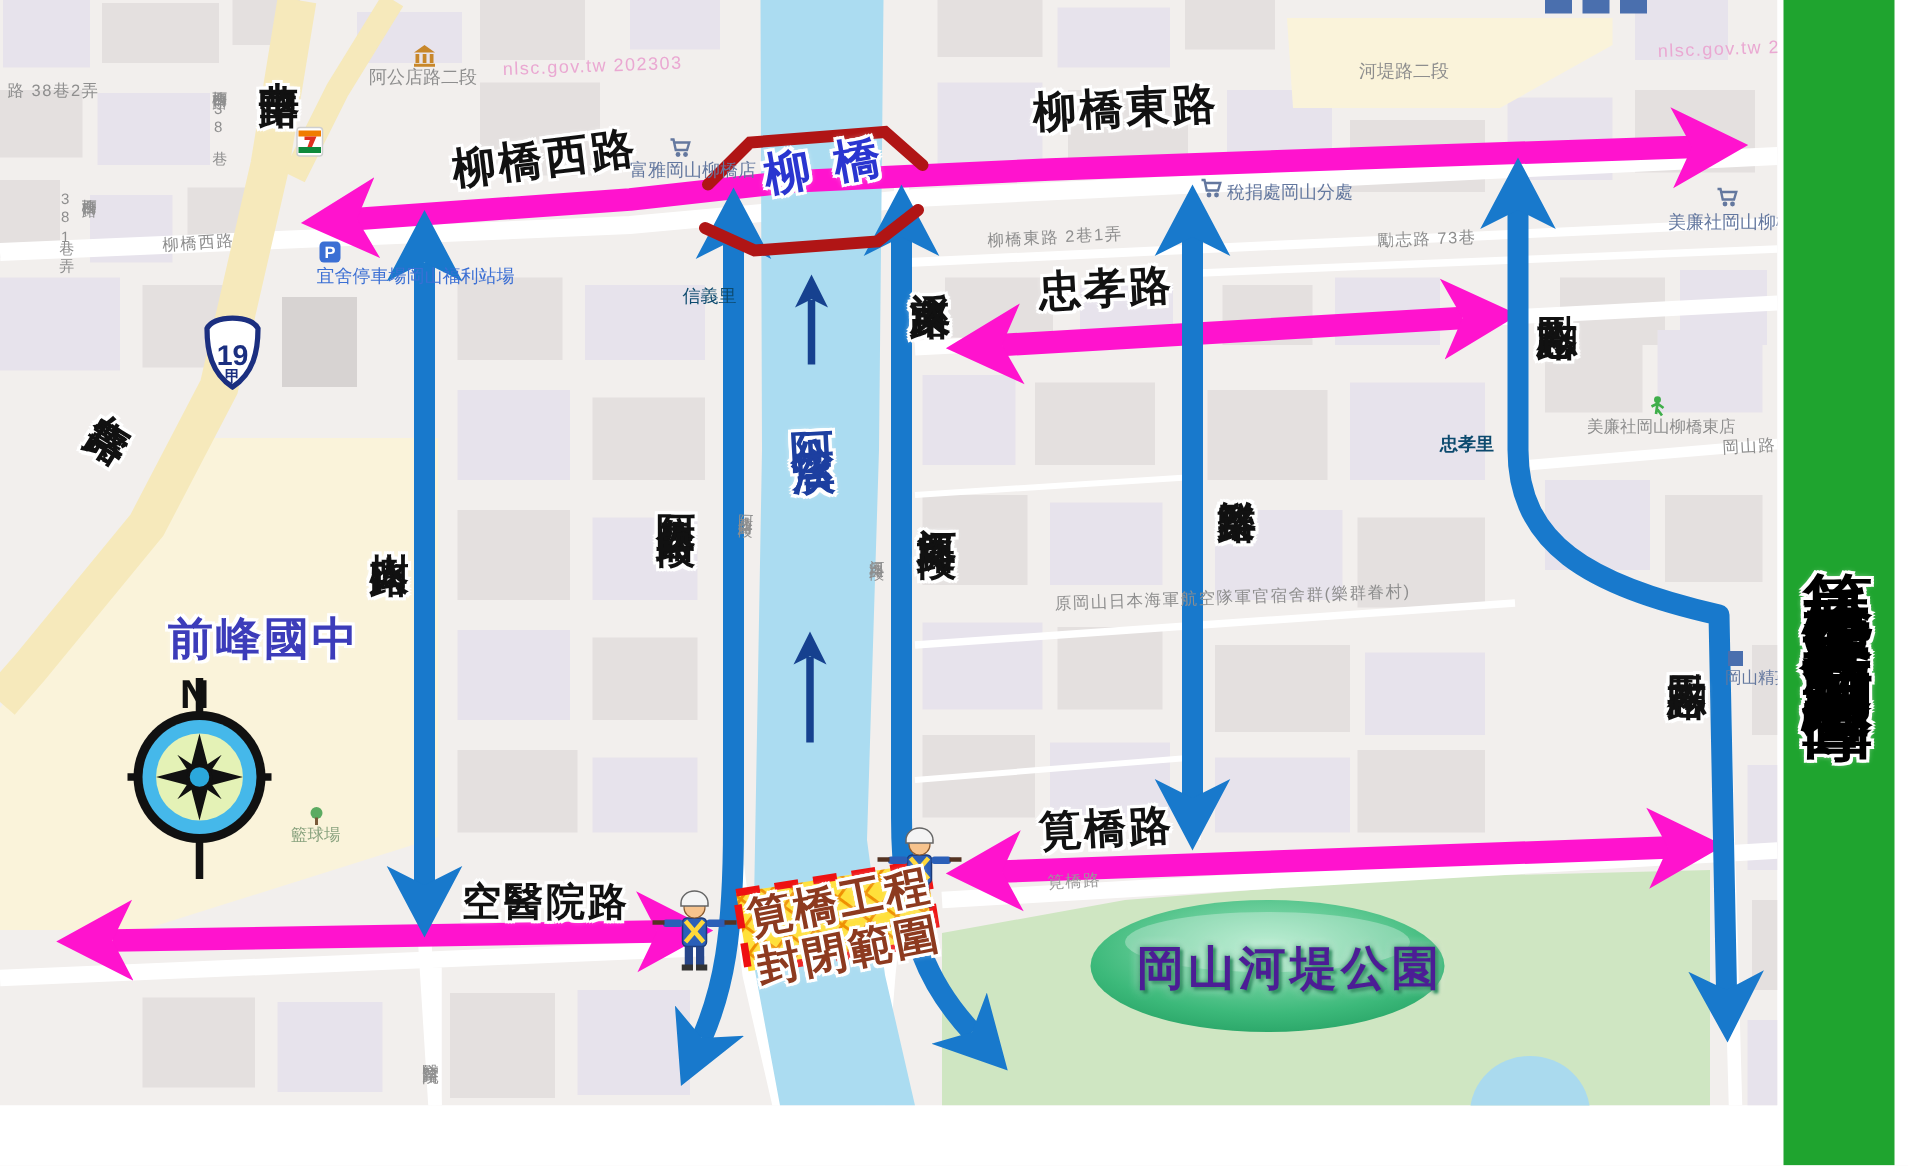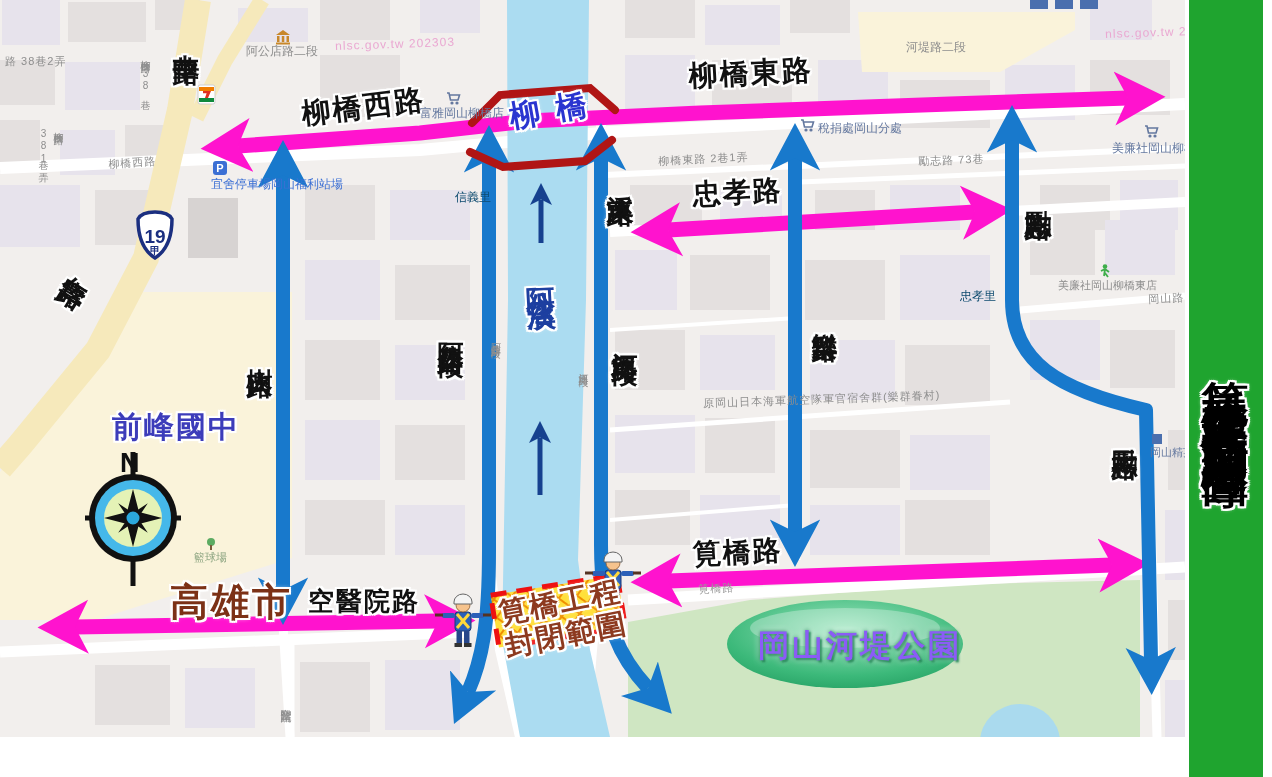--- a/index.html
+++ b/index.html
@@ -334,7 +334,7 @@
     <div class="lbl gray-poi" style="left:1058px;top:280px;font-size:11px;">美廉社岡山柳橋東店</div>
     <div class="lbl blue-poi" style="left:1150px;top:447px;font-size:11px;">岡山精英</div>
     <div class="lbl green-lbl" style="left:455px;top:191px;">信義里</div>
-    <div class="lbl green-lbl" style="left:960px;top:290px;">忠孝里</div>
+    <div class="lbl green-lbl" style="left:960px;top:290px;font-weight:bold;">忠孝里</div>
     <div class="lbl green-lbl" style="left:194px;top:552px;font-size:11px;color:#8aa37f;">籃球場</div>
   </div>
 

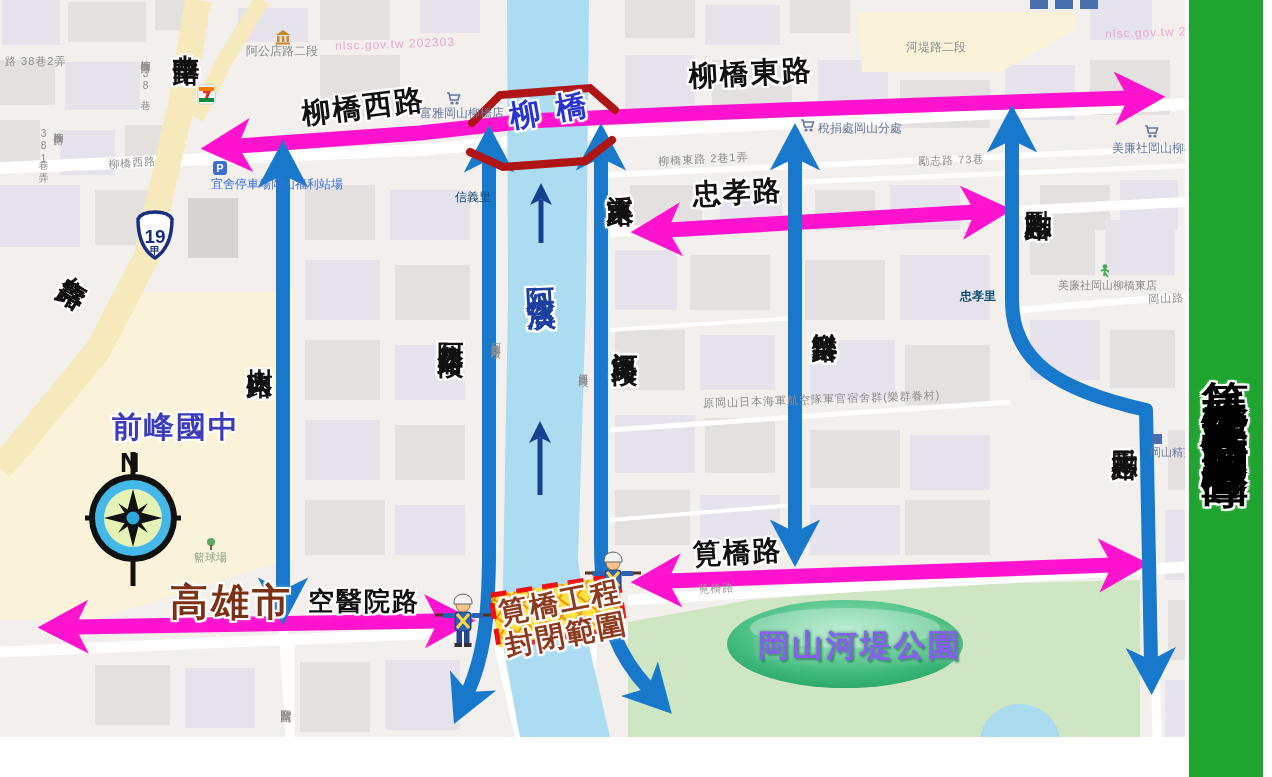--- a/index.html
+++ b/index.html
@@ -300,7 +300,6 @@
 
     <div class="lbl bridge-name glow" style="left:507px;top:102px;transform:rotate(-10deg);">柳橋</div>
     <div class="lbl creek-name vert glow" style="left:524px;top:266px;transform:rotate(-3deg);">阿公店溪</div>
-    <div class="lbl city-name glow" style="left:170px;top:583px;">高雄市</div>
     <div class="lbl school-name glow" style="left:112px;top:412px;">前峰國中</div>
     <div class="lbl park-name" style="left:758px;top:630px;">岡山河堤公園</div>
     <div class="lbl closure-name glow" style="left:496px;top:598px;transform:rotate(-11deg);">

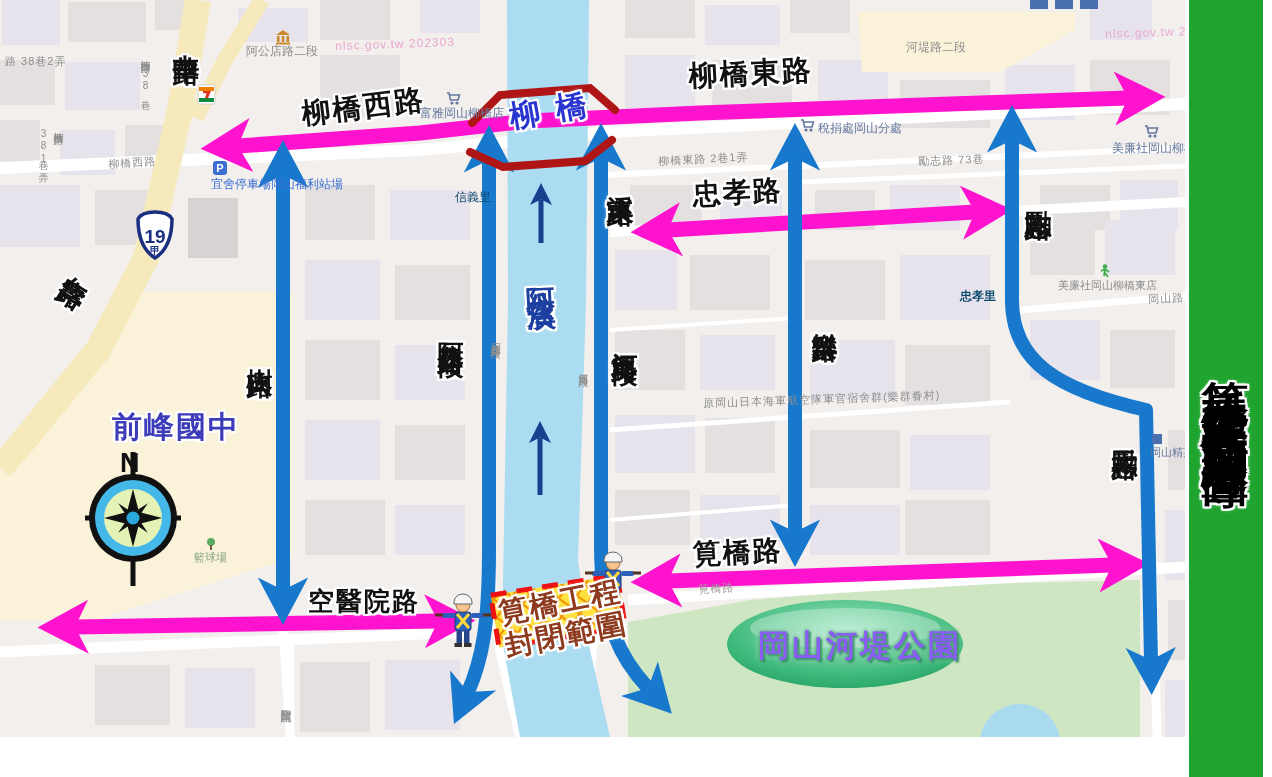--- a/index.html
+++ b/index.html
@@ -22,7 +22,7 @@
   .city-name{font-size:38px;font-weight:bold;color:#7c3116;letter-spacing:3px;}
   .school-name{font-size:30px;font-weight:bold;color:#3c3cba;letter-spacing:2px;}
   .closure-name{font-size:29px;font-weight:bold;color:#8d3a1f;text-align:center;line-height:1.15;letter-spacing:2px;}
-  .park-name{font-size:31px;font-weight:bold;color:#8b5cf6;letter-spacing:3px;
+  .park-name{font-size:31px;font-weight:bold;color:#4c1d95;letter-spacing:3px;
              text-shadow:0 0 4px #0c7c46,0 0 7px #ffffff,2px 2px 2px #0c7c46;}
   .compass-n{font-size:27px;font-weight:bold;color:#111;}
   #banner{position:absolute;left:1189px;top:0;width:74px;height:777px;background:#1fa42f;

